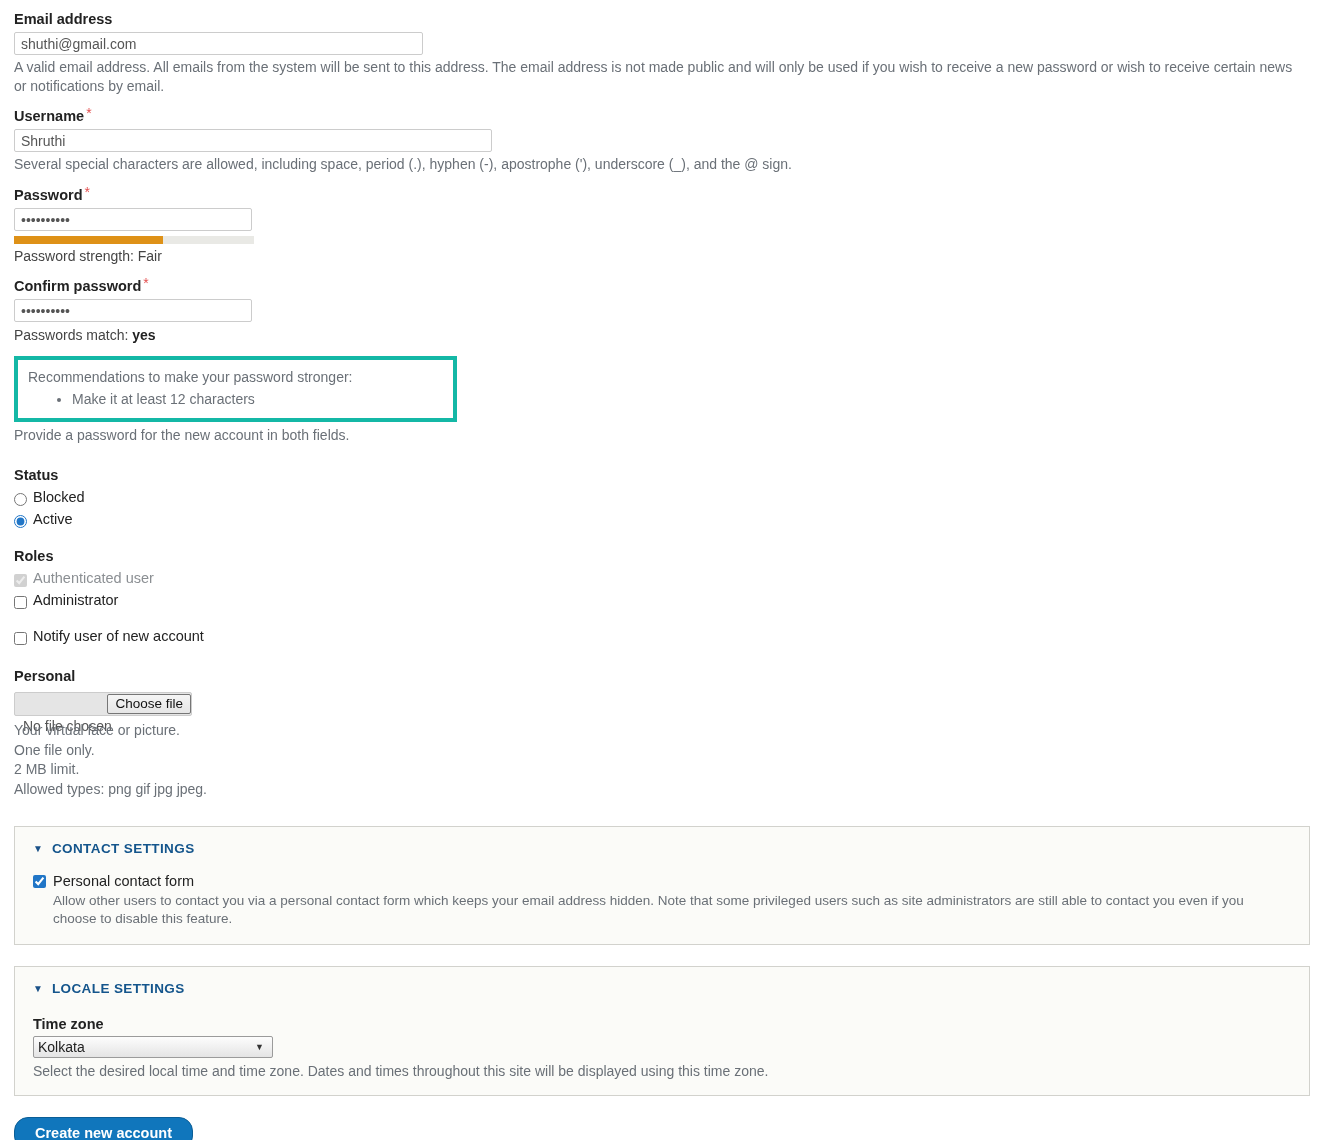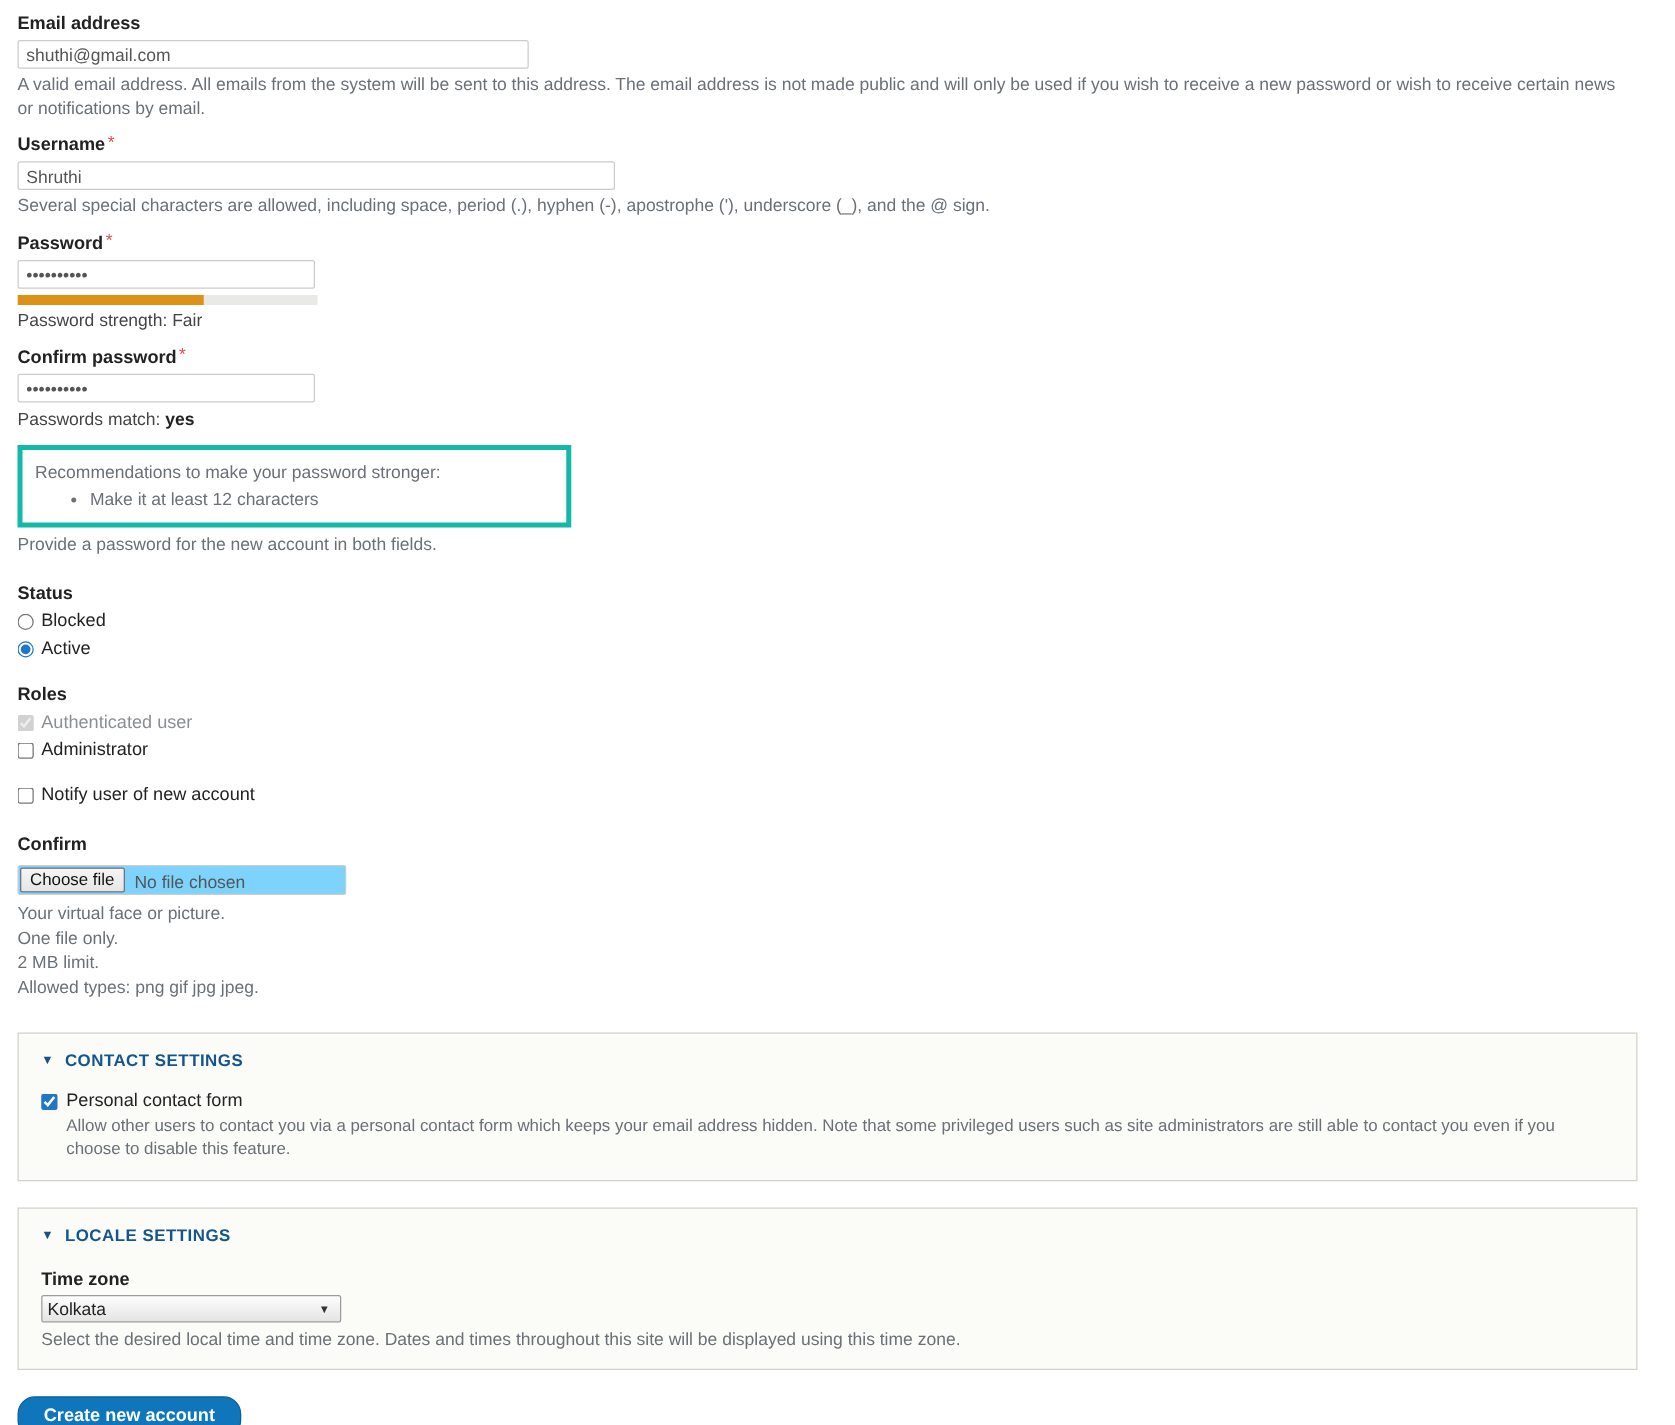--- a/index.html
+++ b/index.html
@@ -125,7 +125,7 @@
   }
   .opt-row {
     display: flex;
-    align-items: center;
+    align-items: flex-end;
     line-height: 18px;
     margin-top: 4px;
   }

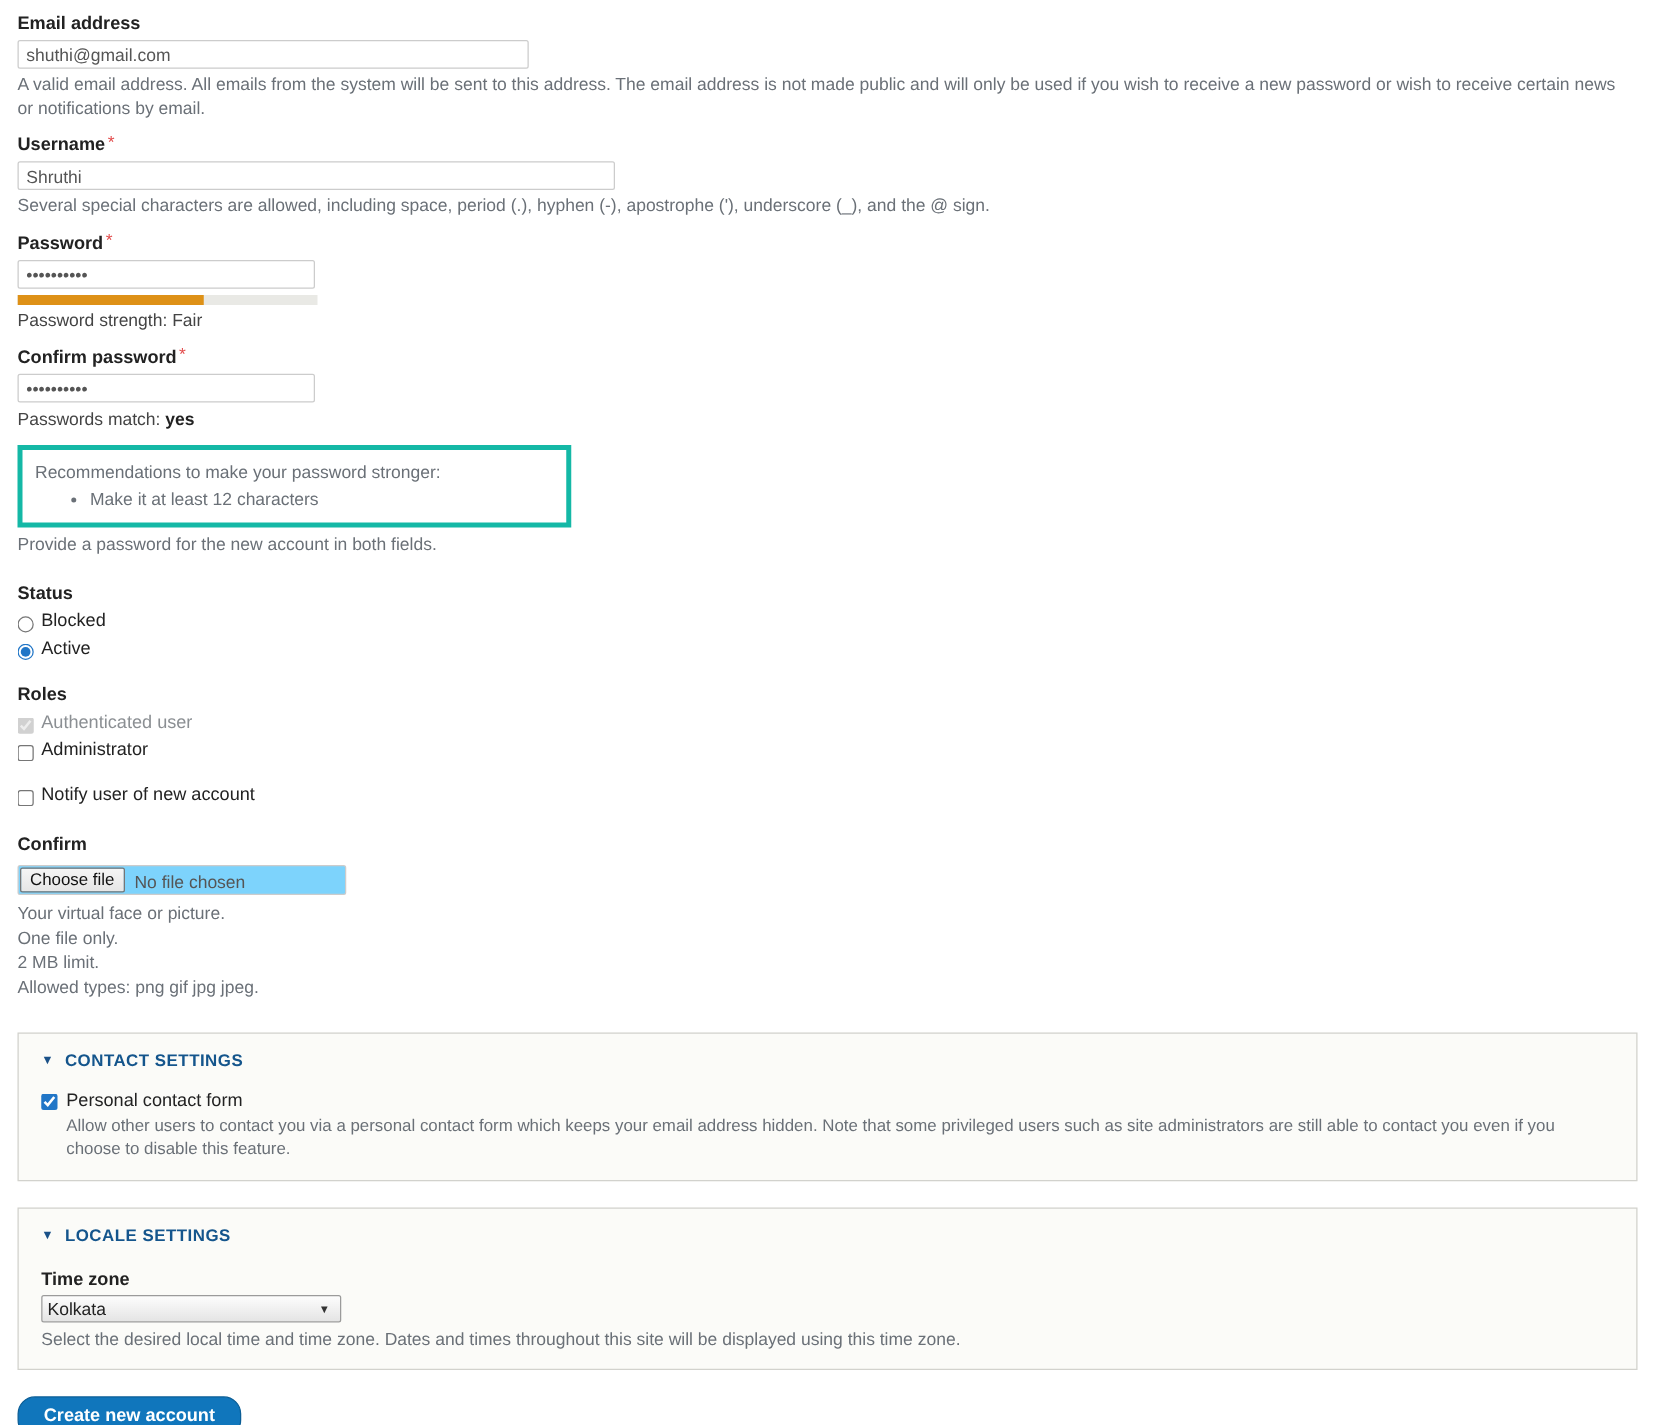--- a/index.html
+++ b/index.html
@@ -351,7 +351,7 @@
   </div>
 
   <div style="margin-top:22px;">
-    <span class="field-label">Confirm</span>
+    <span class="field-label">Personal</span>
     <div class="file-row">
       <button class="file-btn" type="button">Choose file</button>
       <span class="file-name">No file chosen</span>

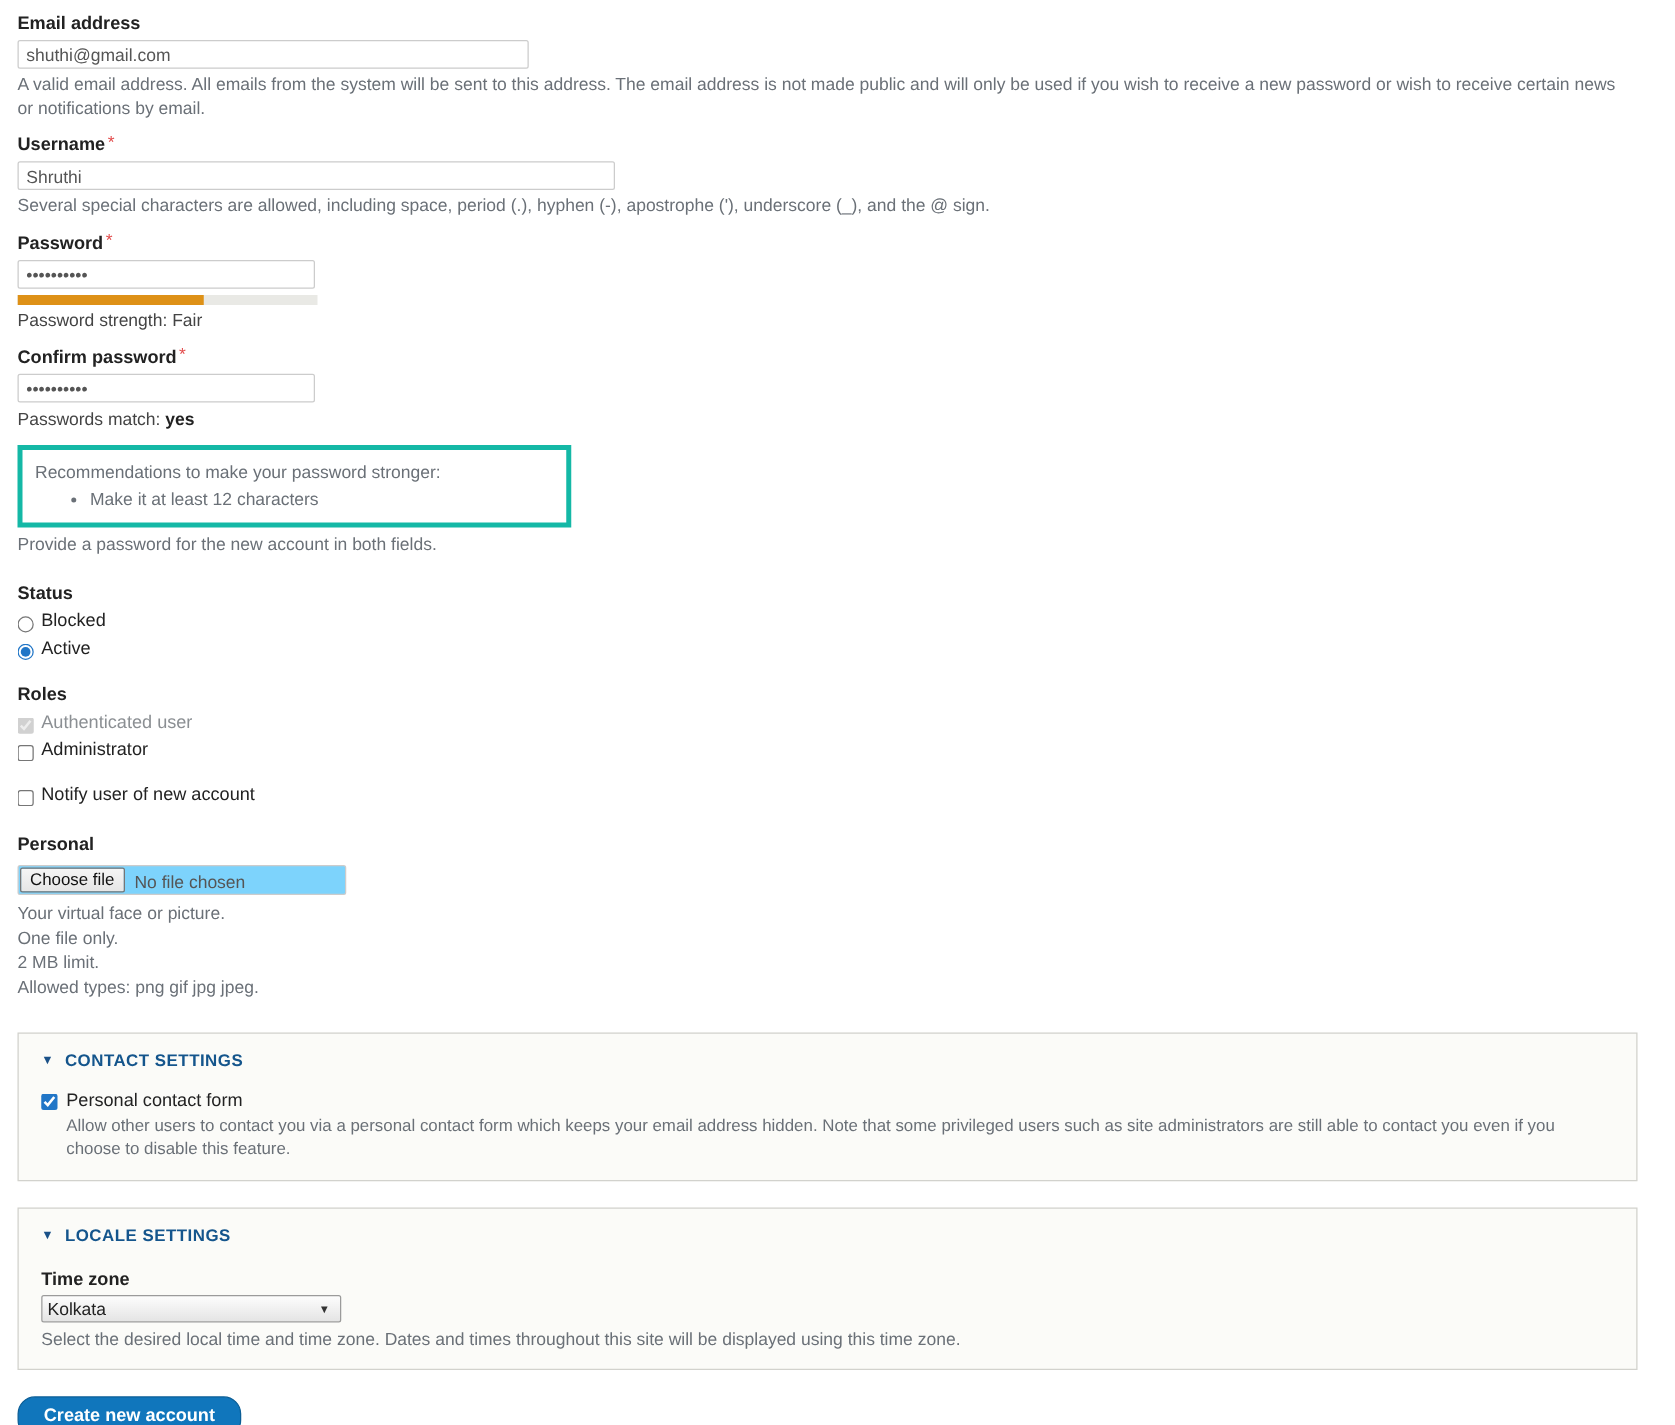--- a/index.html
+++ b/index.html
@@ -148,10 +148,11 @@
     align-items: flex-end;
     border: 1px solid #cccccc;
     border-radius: 2px;
-    background: #7dd3fc;
+    background: #e5e5e5;
     height: 24px;
     box-sizing: border-box;
     margin-top: 3px;
+    flex-direction: column;
   }
   .file-btn {
     border: 1px solid #767676;

